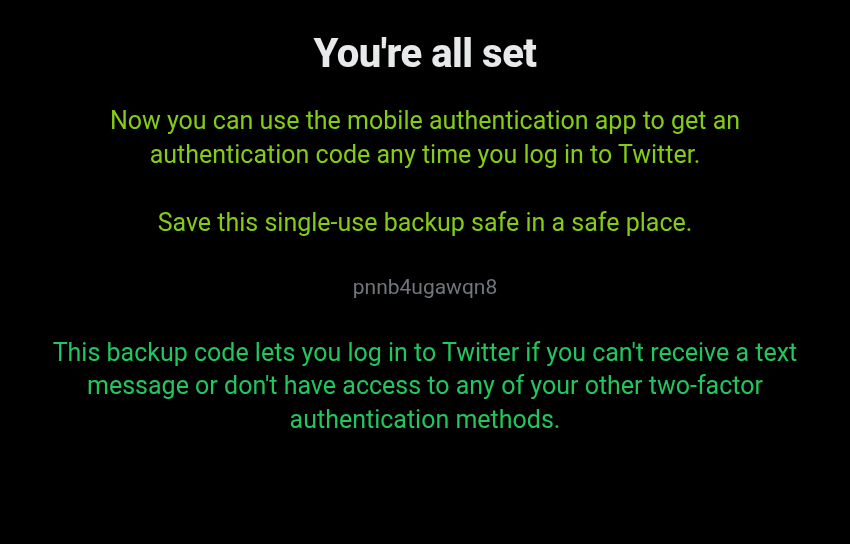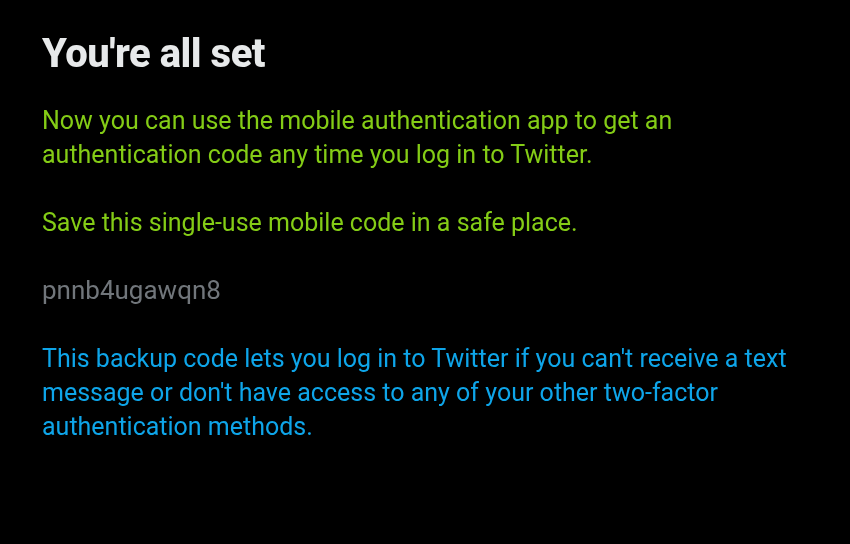--- a/index.html
+++ b/index.html
@@ -6,6 +6,7 @@
       margin: 0;
       padding: 0;
       box-sizing: border-box;
+      text-align: center;
     }
     body {
       background-color: #000000;

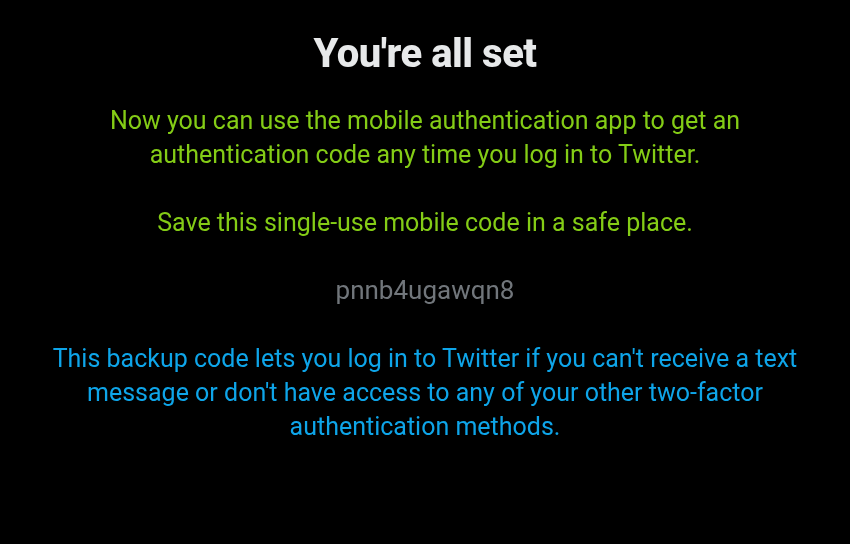--- a/index.html
+++ b/index.html
@@ -52,7 +52,7 @@
 
 <p class="description-text">Now you can use the mobile authentication app to get an authentication code any time you log in to Twitter.</p>
 
-<p class="description-text">Save this single-use mobile code in a safe place.</p>
+<p class="description-text">Save this single-use backup safe in a safe place.</p>
 
 <p class="backup-code">pnnb4ugawqn8</p>
 

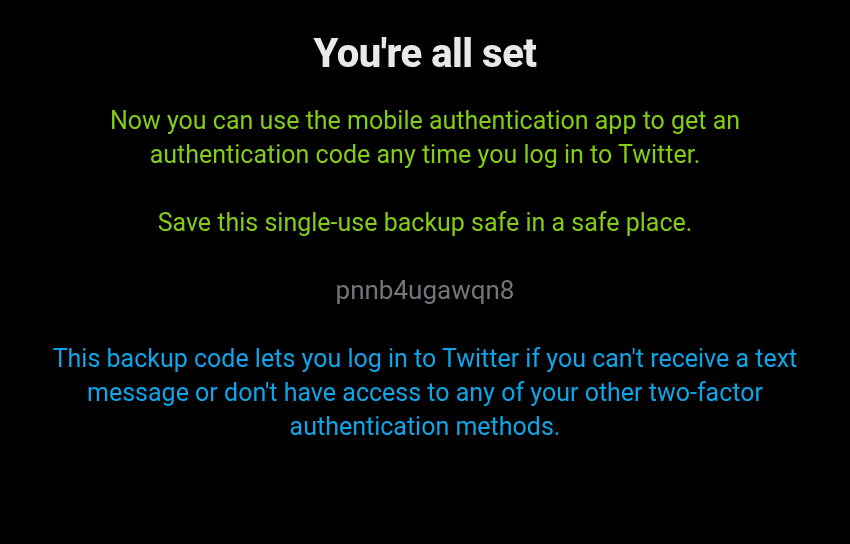--- a/index.html
+++ b/index.html
@@ -33,7 +33,7 @@
     }
     .backup-code {
       color: #71767b;
-      font-size: 26px;
+      font-size: 21px;
       font-weight: 400;
       line-height: 1.35;
       margin-bottom: 34px;

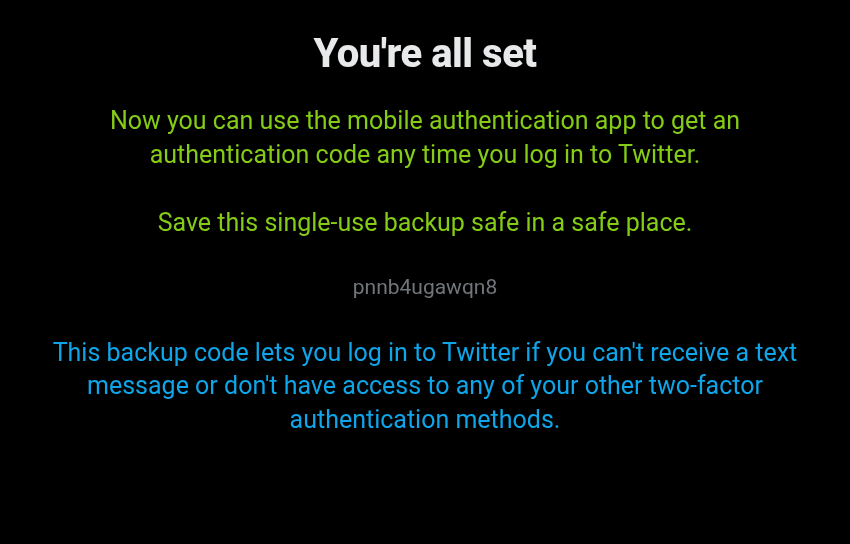--- a/index.html
+++ b/index.html
@@ -39,7 +39,7 @@
       margin-bottom: 34px;
     }
     .footer-text {
-      color: #0ea5e9;
+      color: #22c55e;
       font-size: 25px;
       font-weight: 400;
       line-height: 1.35;

